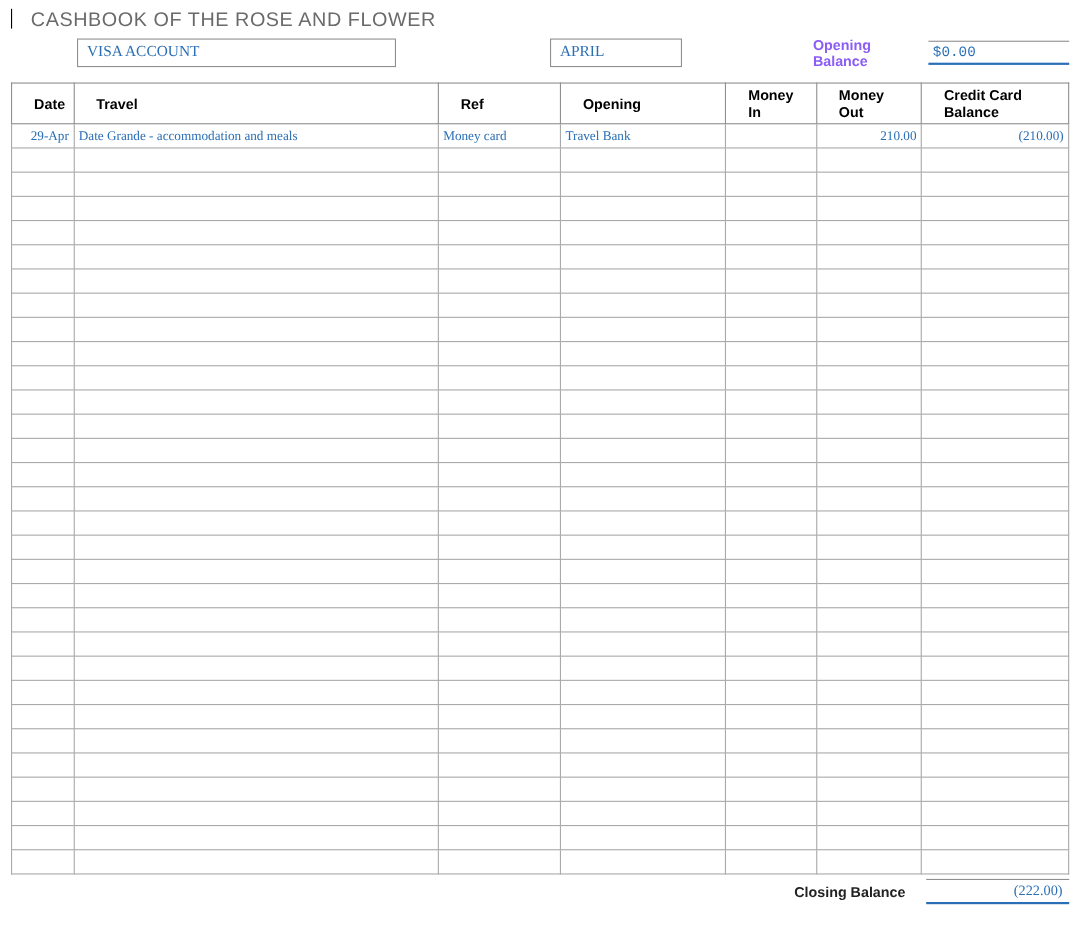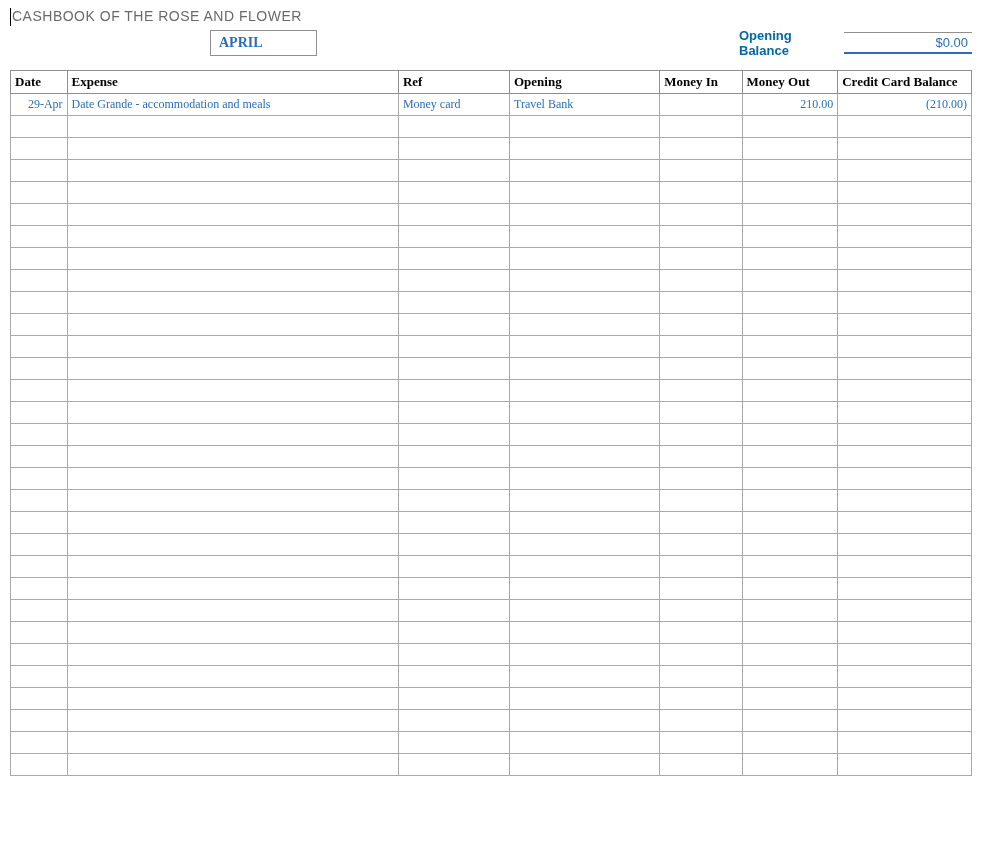--- a/index.html
+++ b/index.html
@@ -16,11 +16,12 @@
   }
   .title {
     font-family: "Trebuchet MS", "Segoe UI", sans-serif;
-    font-size: 14px;
+    font-size: 18px;
     letter-spacing: 0.5px;
     color: #6a6a6a;
     margin: 0 0 4px 2px;
     font-weight: 400;
+    padding-left: 16px;
   }
   .top-row {
     display: flex;

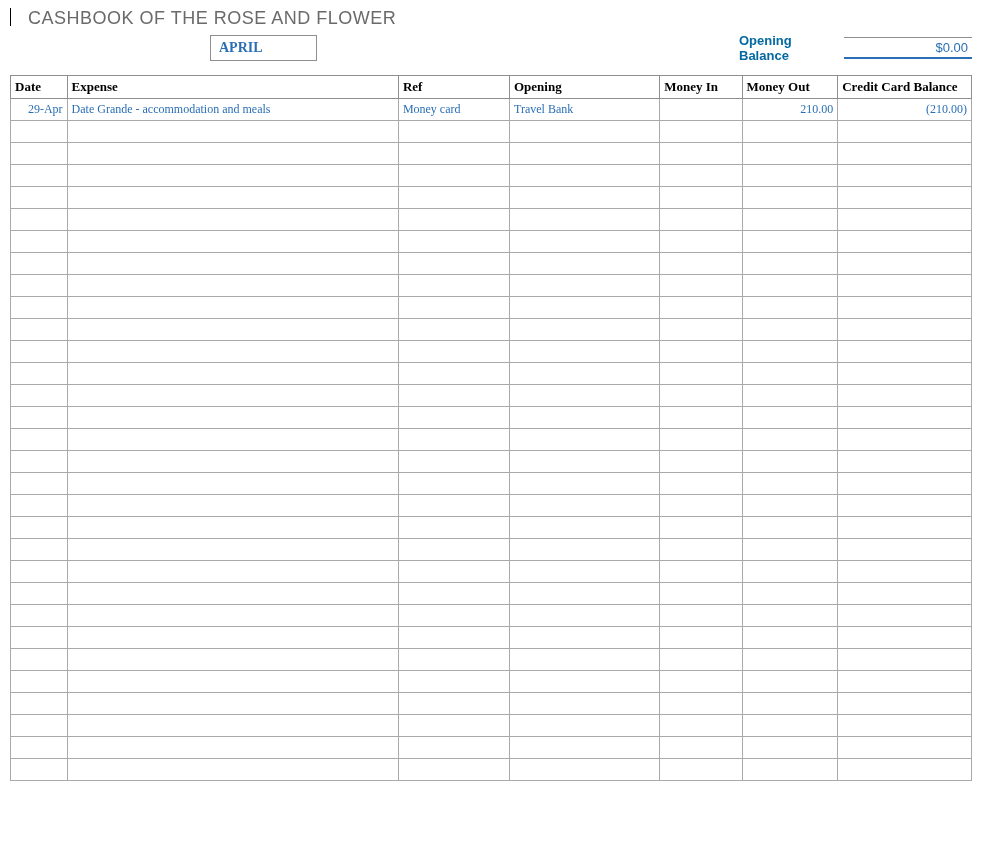--- a/index.html
+++ b/index.html
@@ -136,6 +136,7 @@
   <h1 class="title">CASHBOOK OF THE ROSE AND FLOWER</h1>
 
   <div class="top-row">
+    <div class="cell-input acct-name">VISA ACCOUNT</div>
     <div class="spacer1"></div>
     <div class="cell-input month">APRIL</div>
     <div class="spacer2"></div>

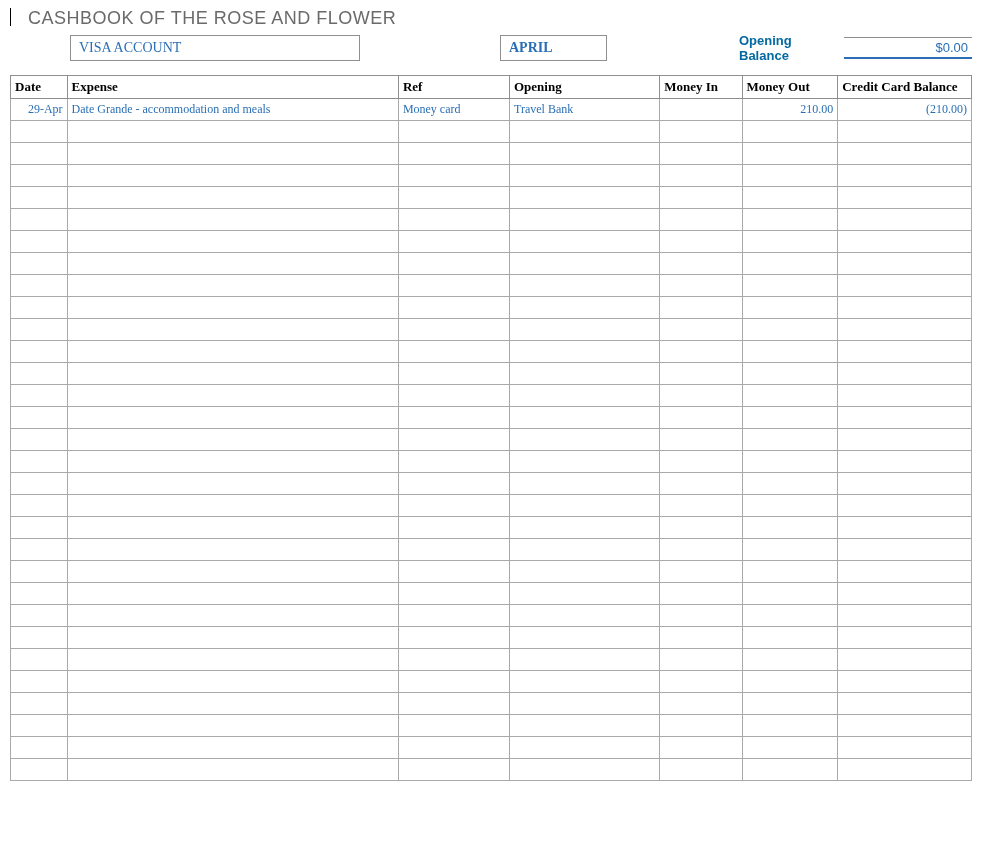--- a/index.html
+++ b/index.html
@@ -41,7 +41,7 @@
   }
   .acct-name { width: 290px; }
   .spacer1   { width: 140px; }
-  .month     { width: 107px; font-weight: bold; }
+  .month     { width: 120px; }
   .spacer2   { flex: 1; }
   .ob-label {
     font-weight: 700;

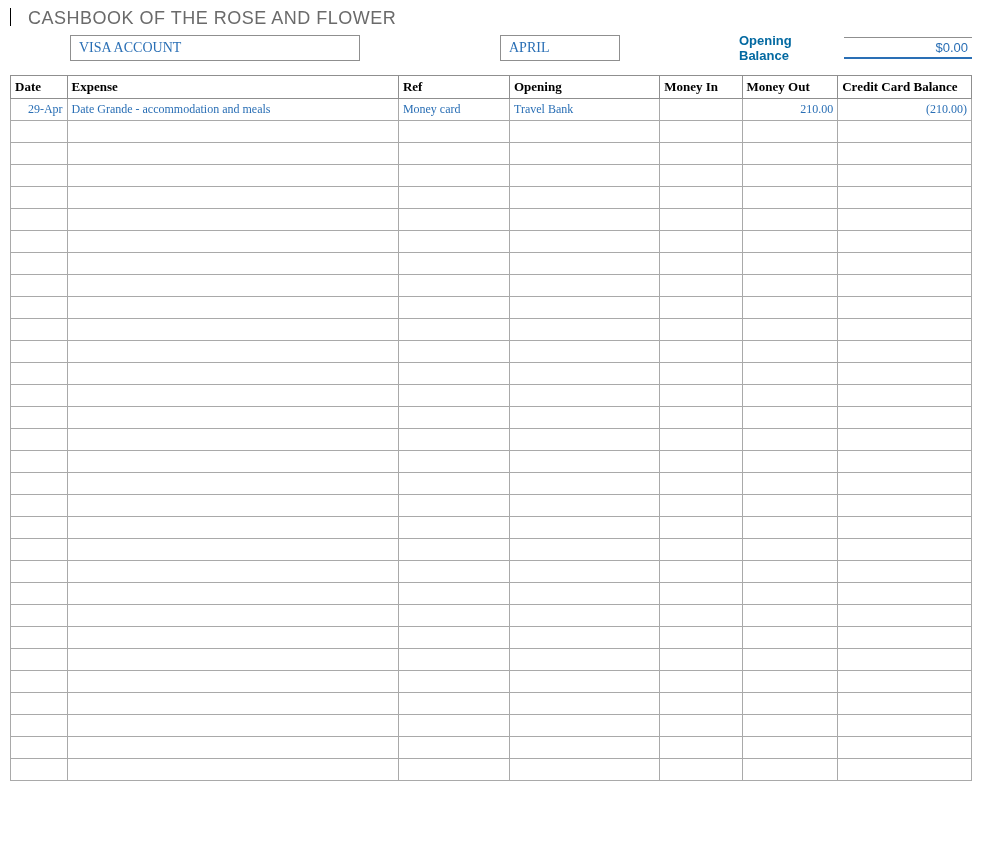--- a/index.html
+++ b/index.html
@@ -46,7 +46,7 @@
   .ob-label {
     font-weight: 700;
     font-size: 13px;
-    color: #0369a1;
+    color: #8b5cf6;
     width: 105px;
     text-align: left;
   }

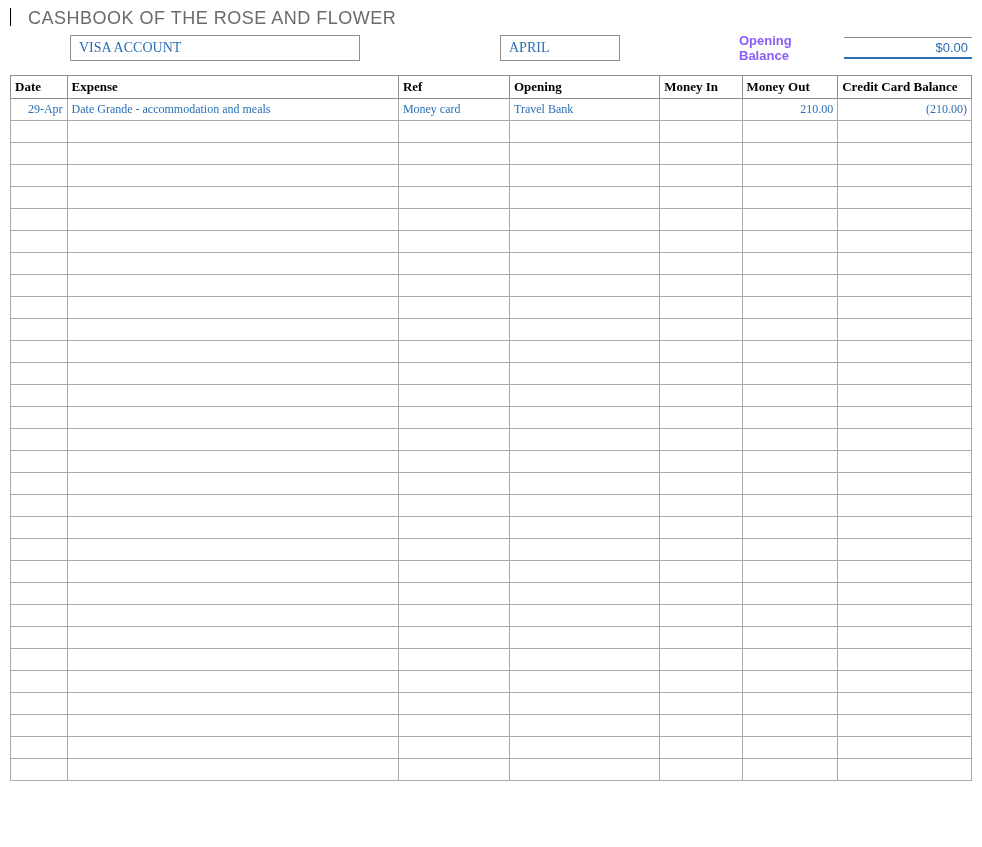--- a/index.html
+++ b/index.html
@@ -52,8 +52,7 @@
   }
   .ob-value {
     width: 128px;
-    text-align: right;
-    font-family: Liberation Sans, sans-serif;
+    font-family: Liberation Mono, monospace;
     color: #2a6fb5;
     font-size: 13px;
     border-top: 1px solid #8f8f8f;

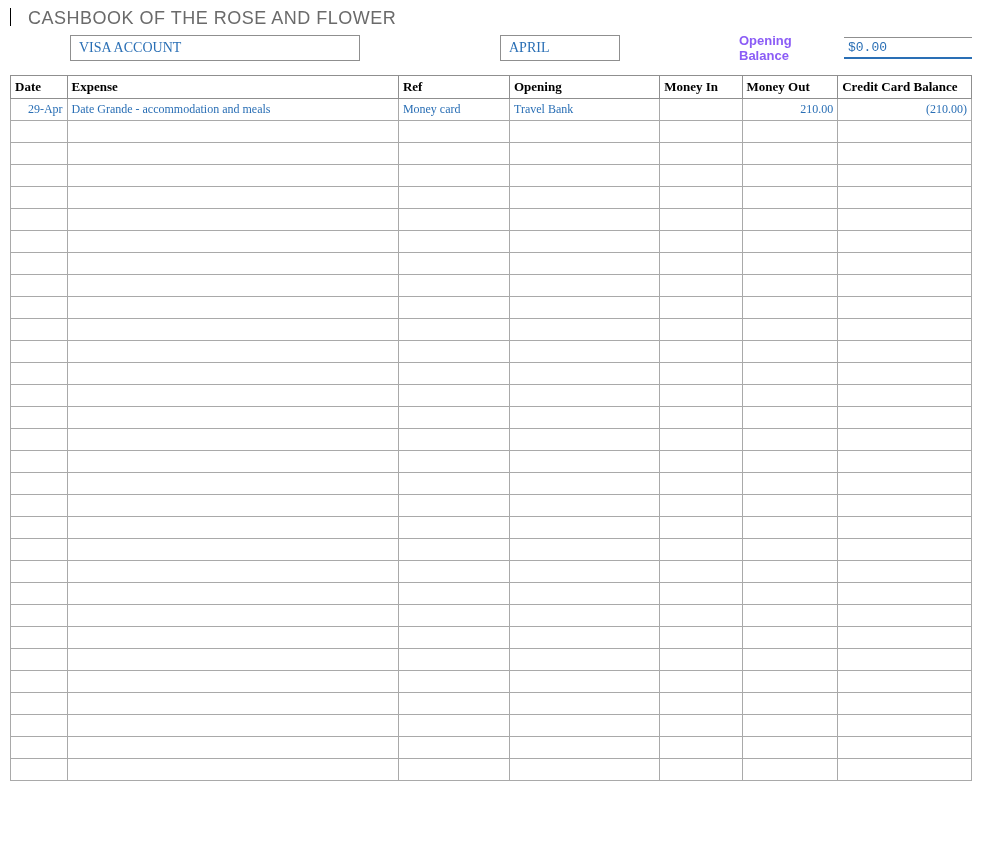--- a/index.html
+++ b/index.html
@@ -69,11 +69,10 @@
     text-align: left;
     font-weight: 700;
     font-size: 13px;
-    padding: 3px 4px;
+    padding: 3px 20px;
     border: 1px solid #8f8f8f;
     background: #fff;
     color: #000;
-    font-family: Liberation Serif, serif;
   }
   table.ledger td {
     border: 1px solid #a9a9a9;

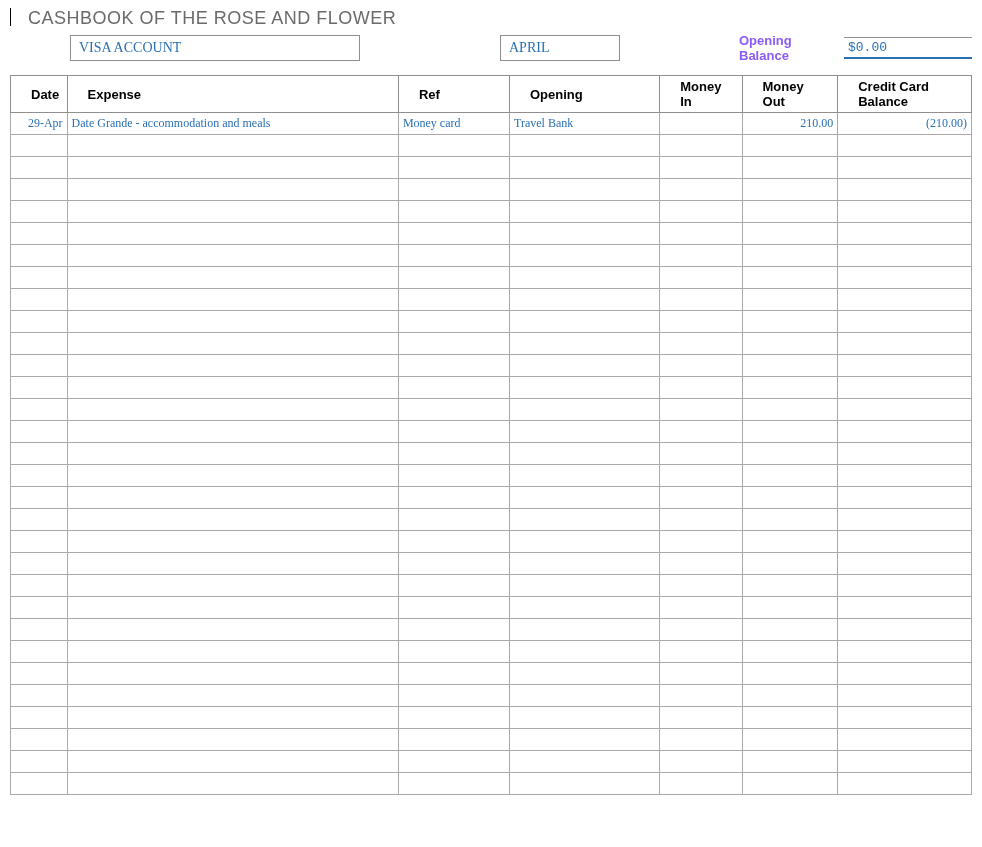--- a/index.html
+++ b/index.html
@@ -155,7 +155,7 @@
     <thead>
       <tr>
         <th>Date</th>
-        <th>Expense</th>
+        <th>Travel</th>
         <th>Ref</th>
         <th>Opening</th>
         <th>Money In</th>

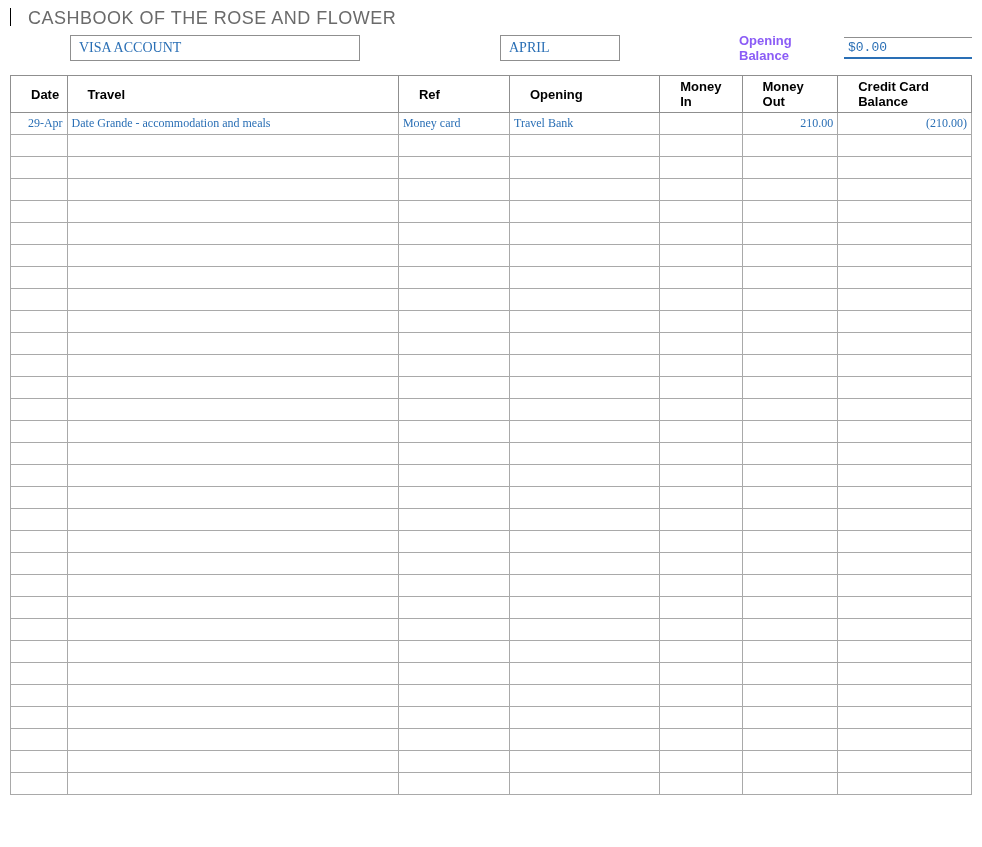--- a/index.html
+++ b/index.html
@@ -446,6 +446,11 @@
       </tbody>
   </table>
 
+  <div class="footer-row">
+    <div class="footer-spacer"></div>
+    <div class="cb-label">Closing Balance</div>
+    <div class="cb-value">(222.00)</div>
+  </div>
 </div>
 
 </body></html>

